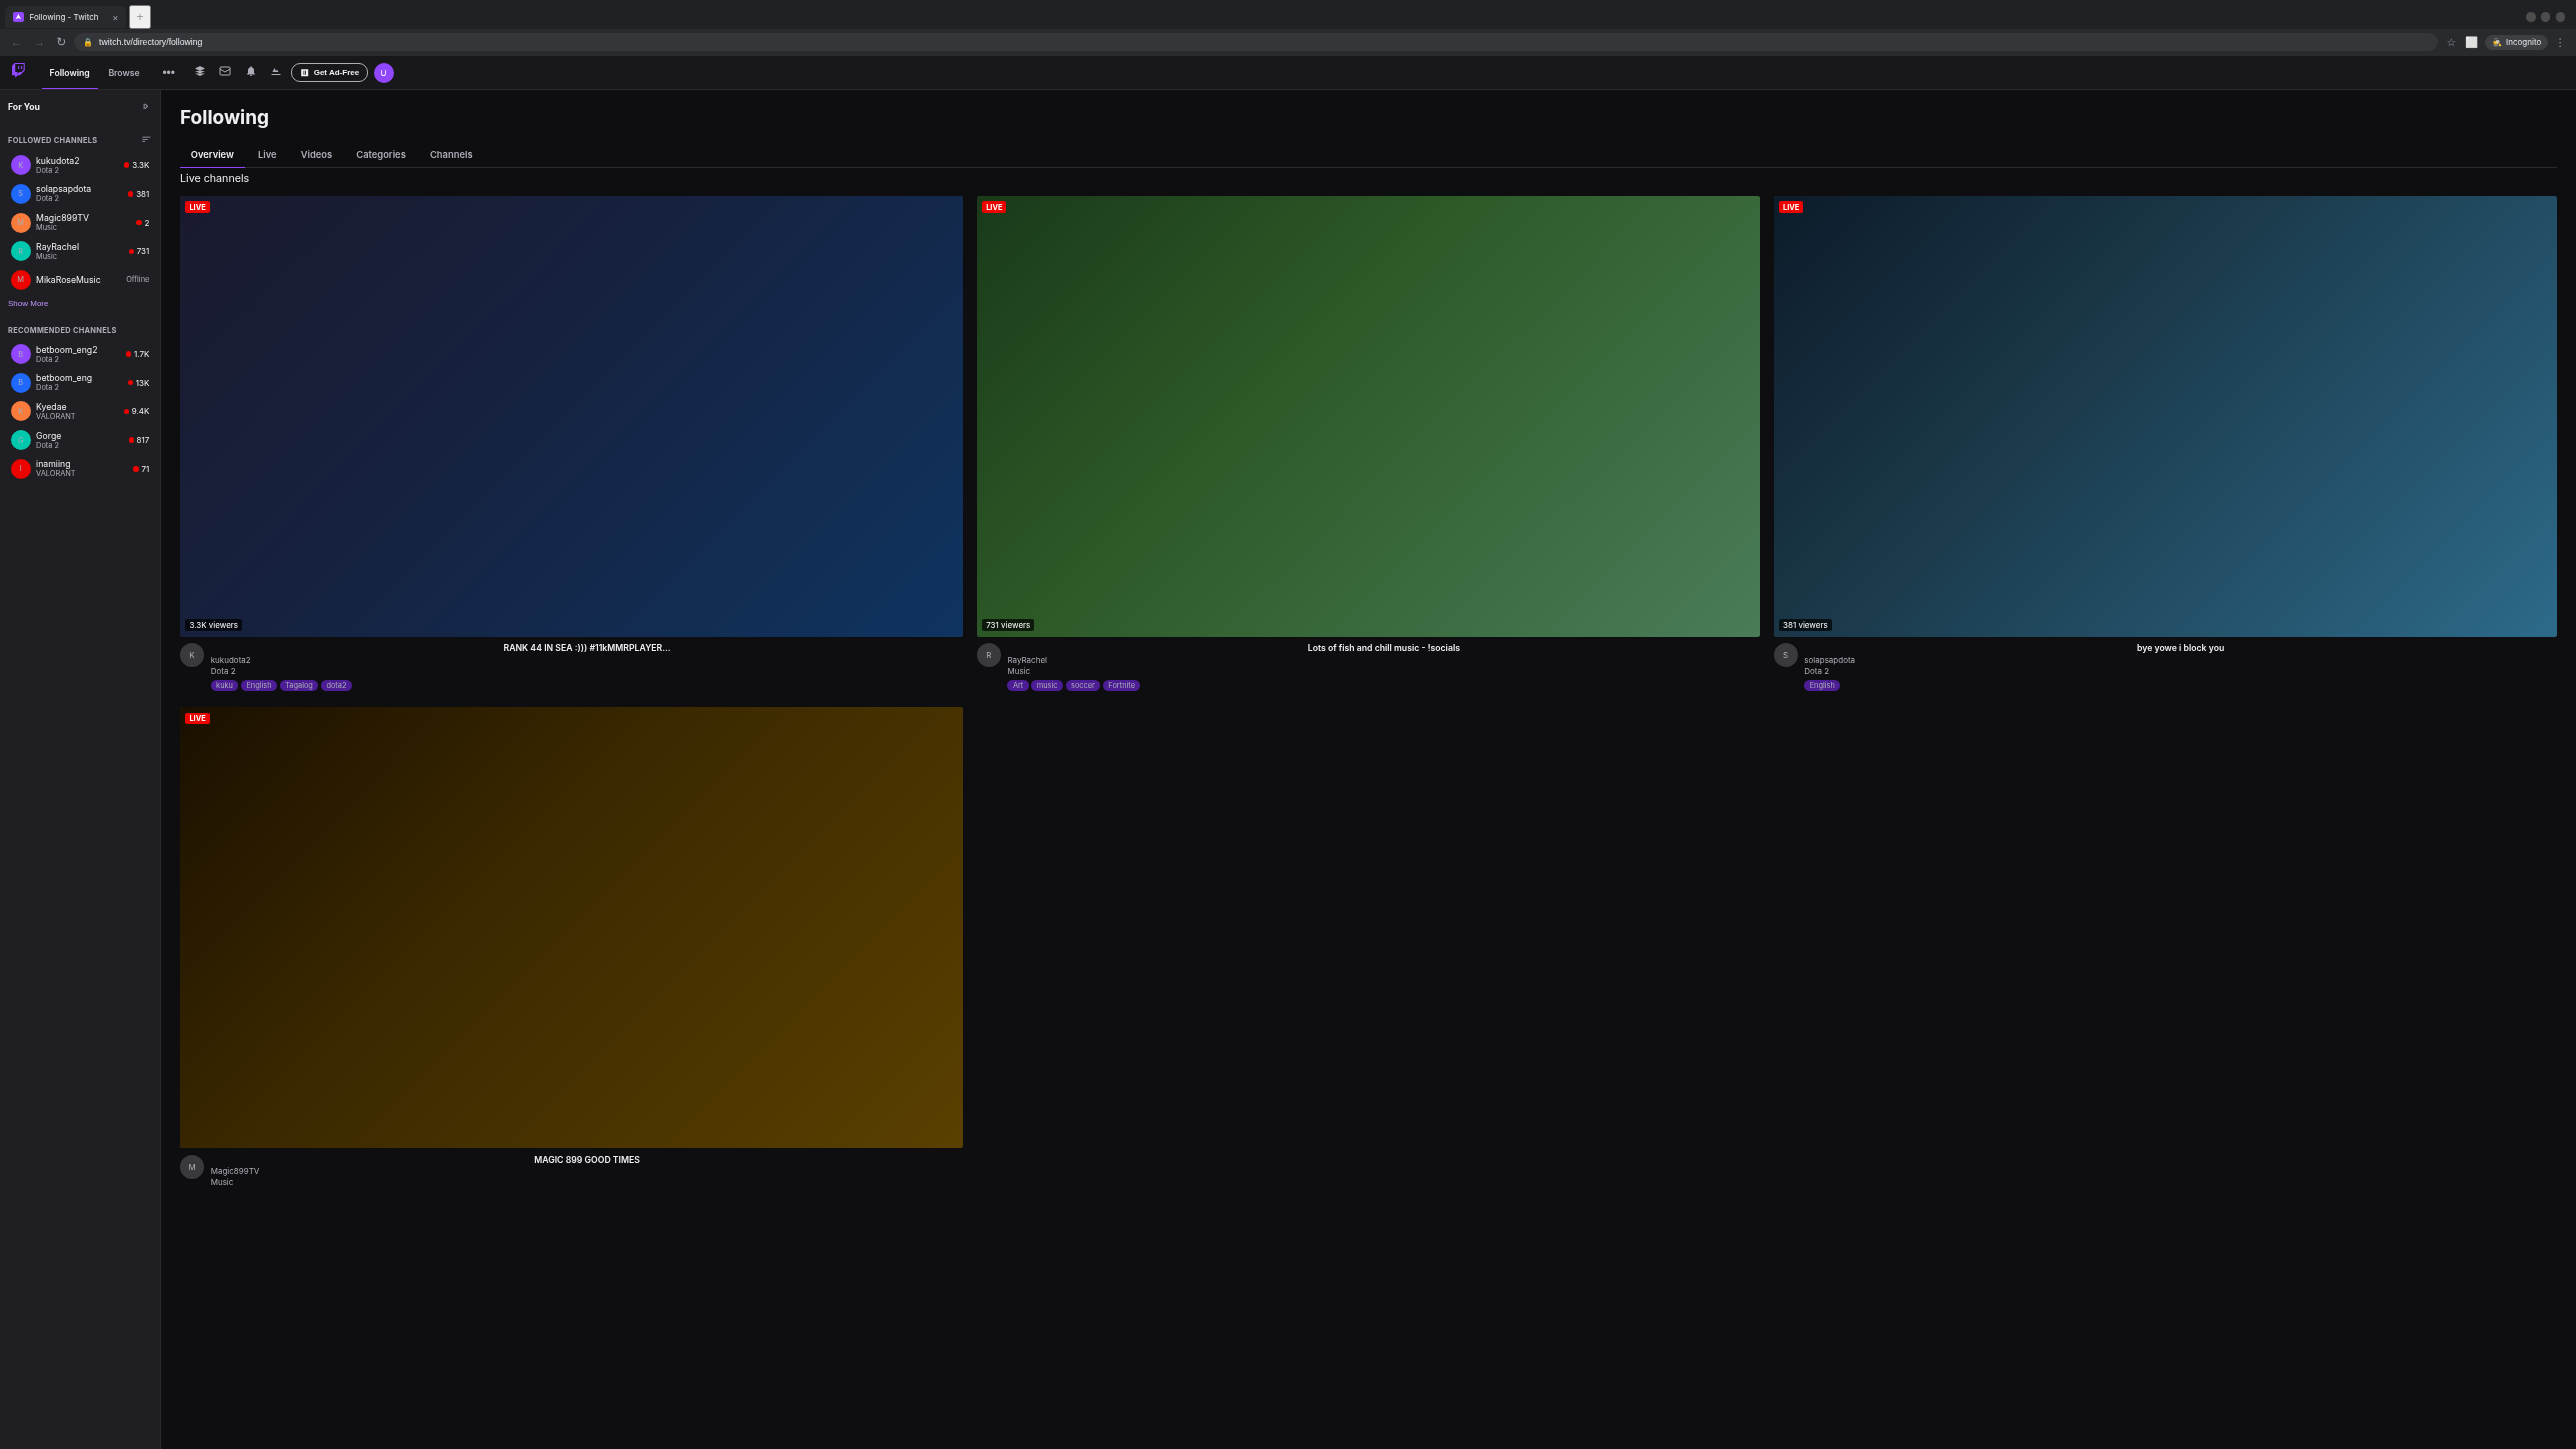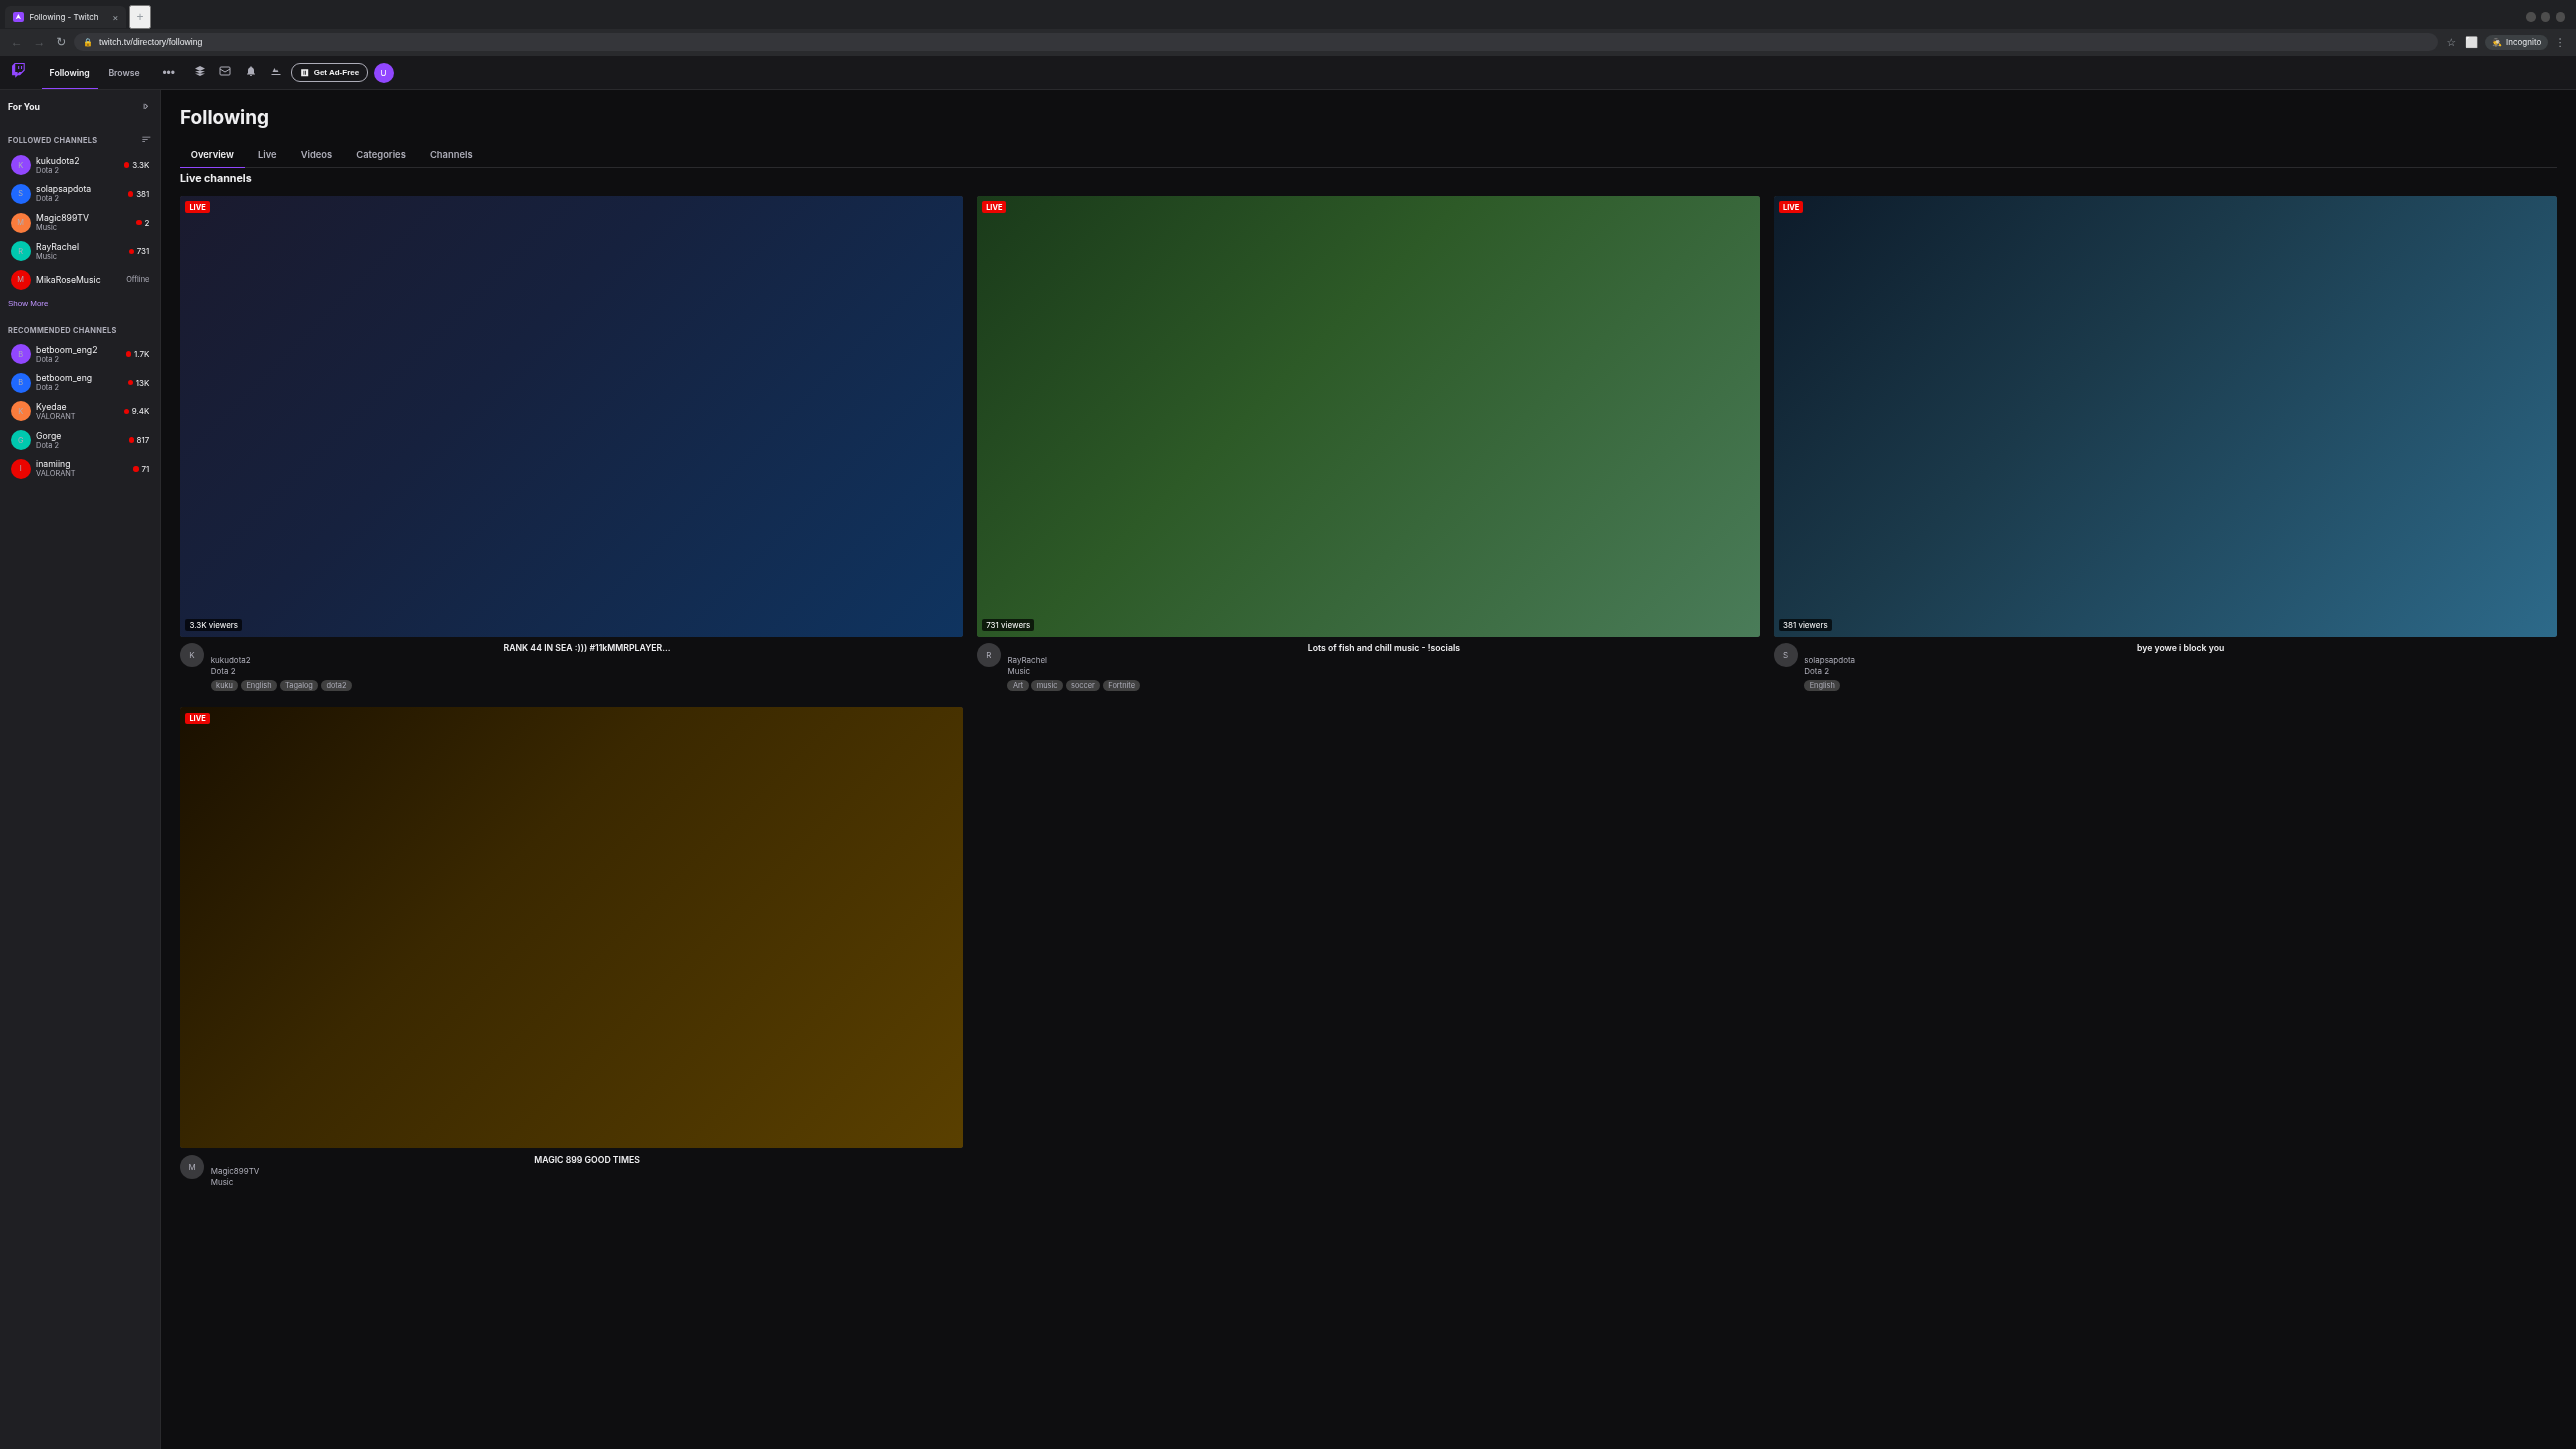--- a/index.html
+++ b/index.html
@@ -80,7 +80,7 @@
     .content-tabs { display: flex; gap: 2.7px; margin-bottom: 4px; border-bottom: 0.7px solid #2a2a2d; }
     .content-tab { padding: 6.7px 10.7px; font-size: 9.4px; font-weight: 600; color: #adadb8; cursor: pointer; border-bottom: 1.3px solid transparent; margin-bottom: -0.7px; }
     .content-tab.active { color: #efeff1; border-bottom-color: #9147ff; }
-    .section-title { font-size: 10.7px; font-weight: 700; color: #efeff1; margin-bottom: 10.7px; }
+    .section-title { font-size: 10.7px; font-weight: 400; color: #efeff1; margin-bottom: 10.7px; }
 
     
     .stream-grid { display: grid; grid-template-columns: repeat(3, 1fr); gap: 13.4px; margin-bottom: 16px; }

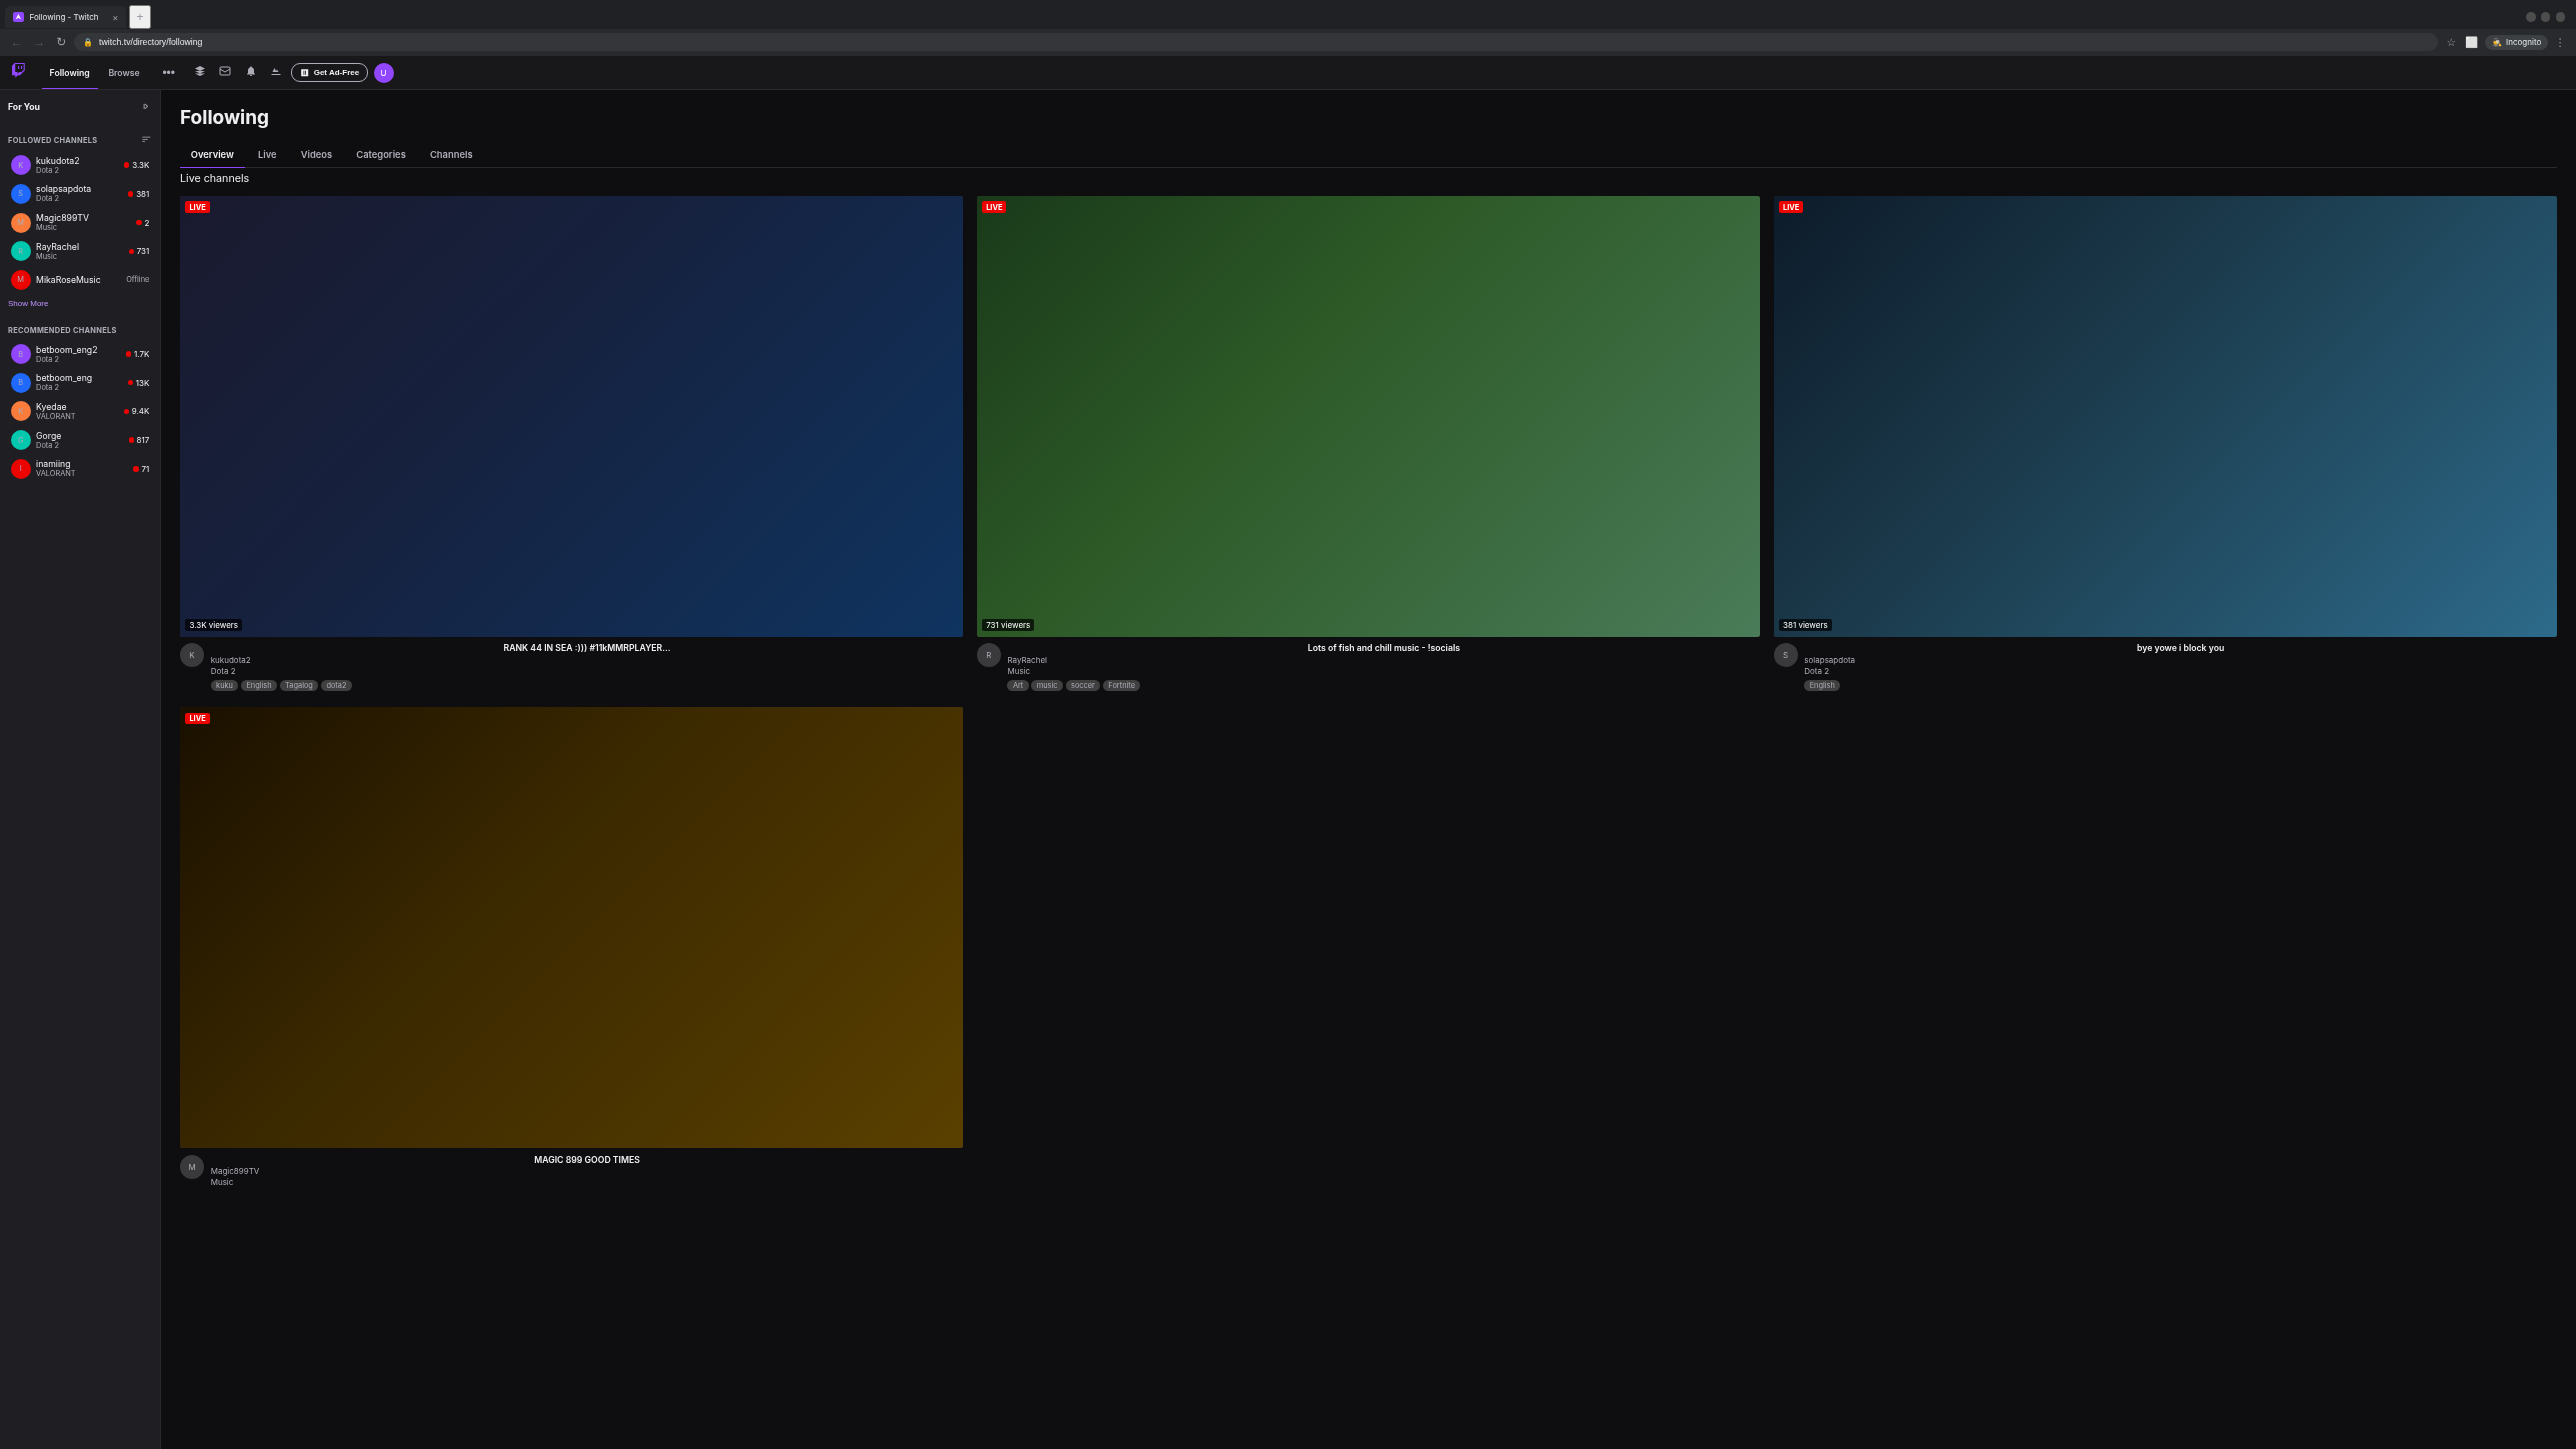--- a/index.html
+++ b/index.html
@@ -96,7 +96,7 @@
     .stream-streamer-name { font-size: 8px; color: #adadb8; margin-bottom: 1.3px; }
     .stream-game { font-size: 8px; color: #adadb8; margin-bottom: 4px; }
     .stream-tags { display: flex; flex-wrap: wrap; gap: 2.7px; }
-    .stream-tag { background: #404040; color: #adadb8; font-size: 7.4px; padding: 1.3px 5.4px; border-radius: 6.7px; }
+    .stream-tag { background: #4c1d95; color: #adadb8; font-size: 7.4px; padding: 1.3px 5.4px; border-radius: 6.7px; }
 
     
     .thumb-1 { background: linear-gradient(135deg, #1a1a2e 0%, #16213e 40%, #0f3460 100%); }

